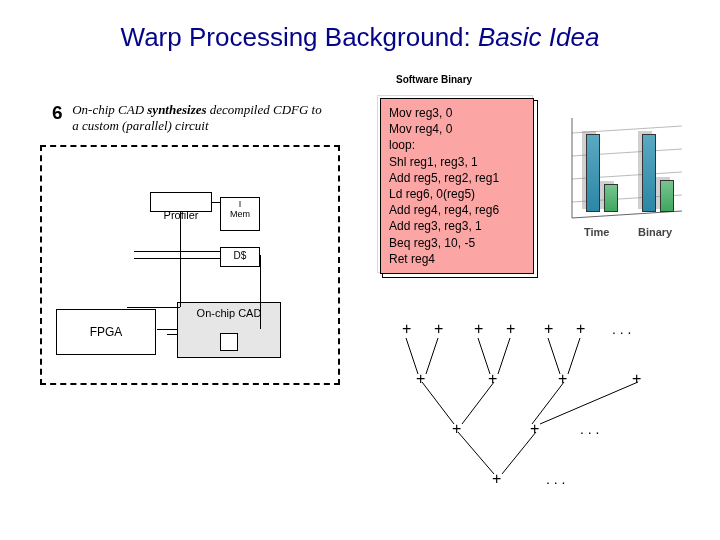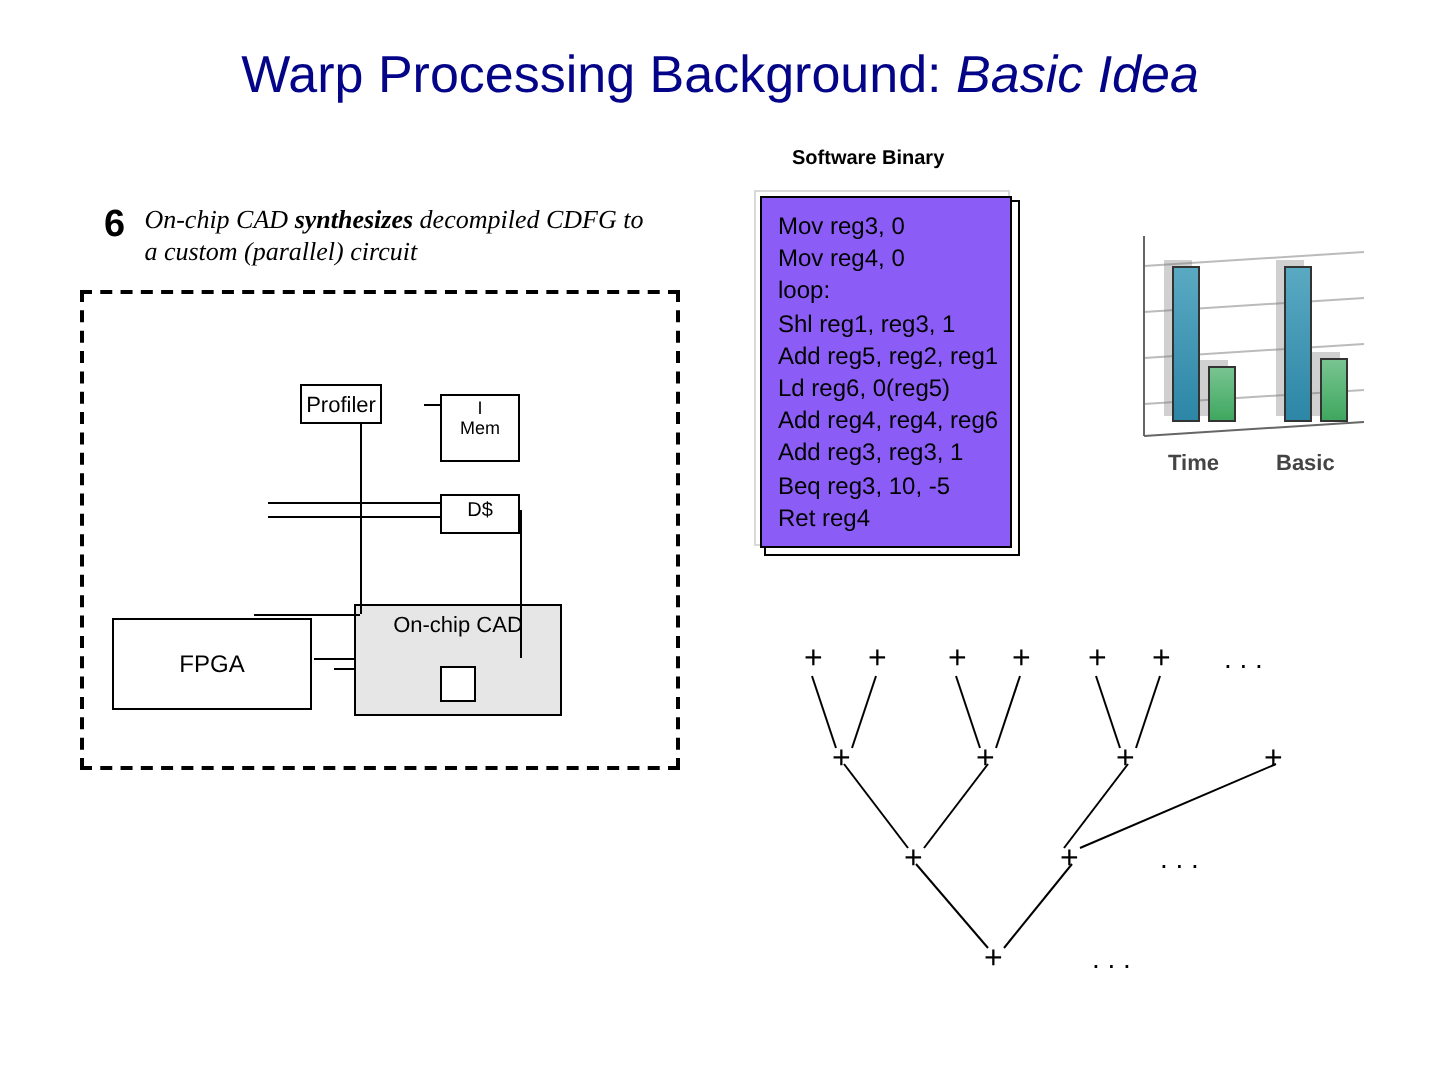--- a/index.html
+++ b/index.html
@@ -100,10 +100,10 @@
     position: absolute;
     left: 380px;
     top: 98px;
-    width: 126px;
+    width: 154px;
     padding: 6px 8px;
     border: 1px solid #000;
-    background: #8b5cf6;
+    background: #fca5a5;
     font-size: 12px;
     line-height: 1.35;
     box-shadow: 3px 3px 0 #fff, 3px 3px 0 1px #000,  -2px -2px 0 #fff, -2px -2px 0 1px rgba(0,0,0,0.15);

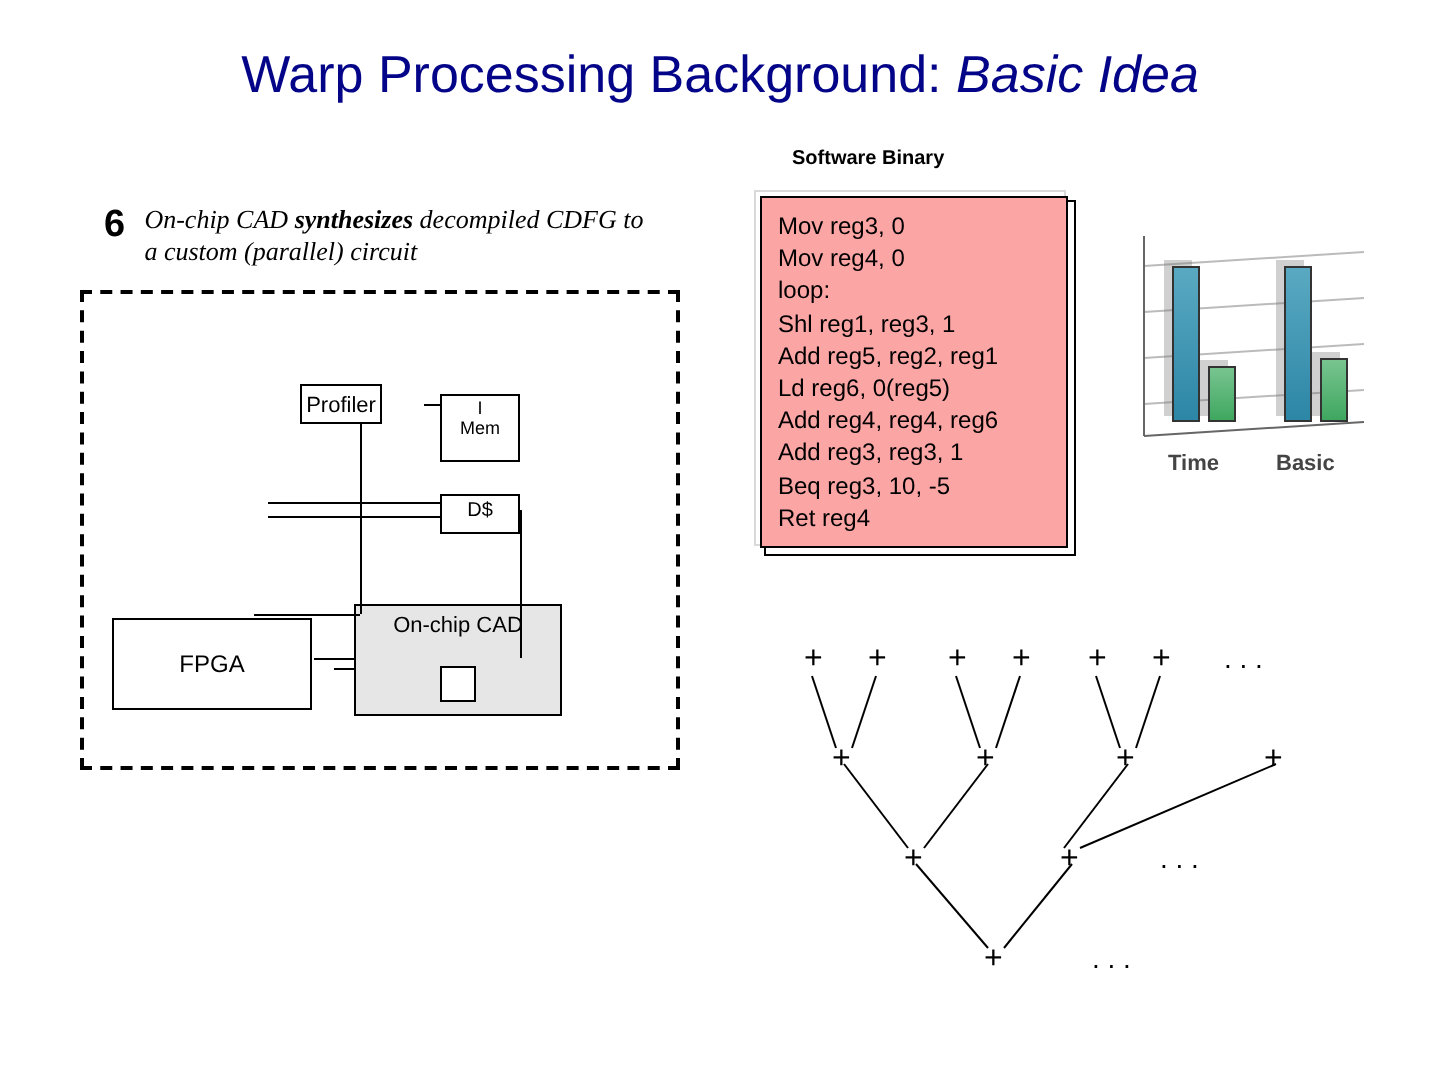--- a/index.html
+++ b/index.html
@@ -58,7 +58,7 @@
   }
   .mup-label { font-size: 14px; }
   .mup svg { position: absolute; }
-  .profiler { left: 108px; top: 45px; width: 41px; height: 20px; padding-top: 4px; }
+  .profiler { left: 108px; top: 45px; width: 62px; height: 20px; padding-top: 16px; }
   .imem { left: 178px; top: 50px; width: 40px; height: 34px; font-size: 9px; padding: 1px; }
   .dcache { left: 178px; top: 100px; width: 40px; height: 20px; font-size: 10px; padding-top: 2px; }
   .fpga-block {

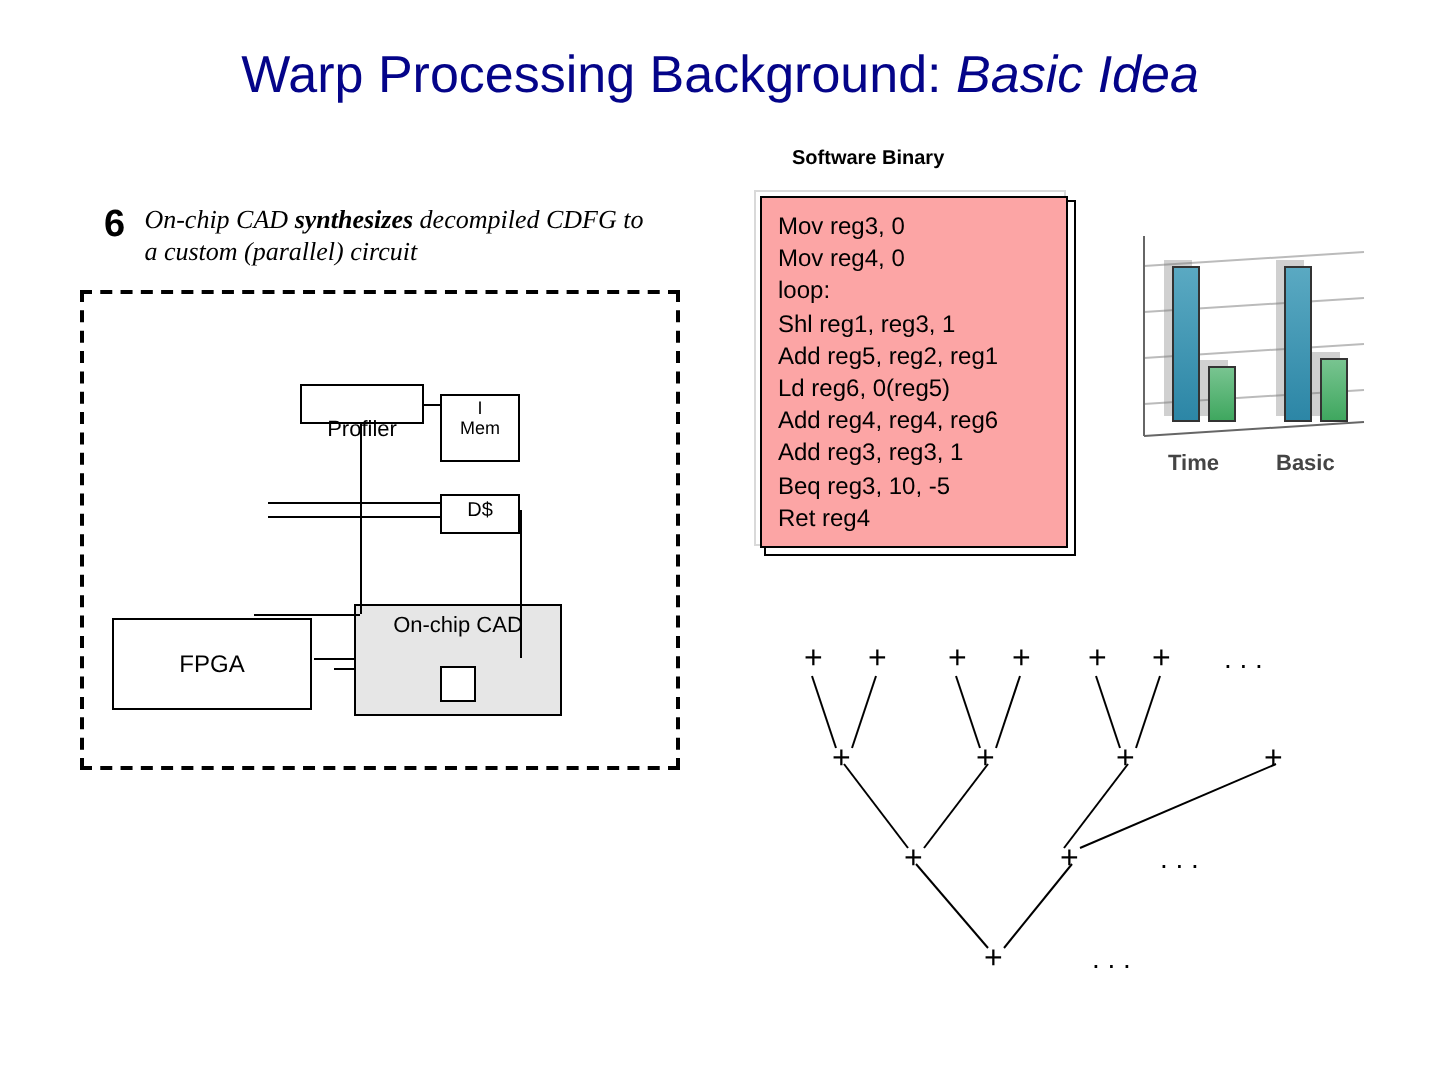--- a/index.html
+++ b/index.html
@@ -211,7 +211,7 @@
     <div class="bar front" style="height:32px"></div>
   </div>
   <div class="chart-label" style="left:22px">Time</div>
-  <div class="chart-label" style="left:76px">Basic</div>
+  <div class="chart-label" style="left:76px">Binary</div>
 </div>
 
 <div class="tree">

